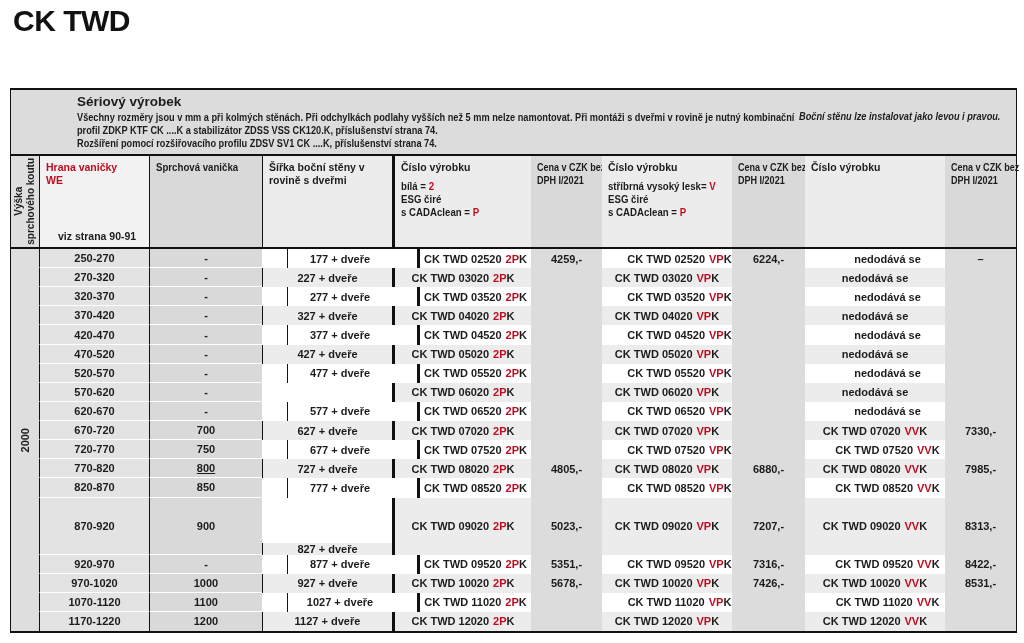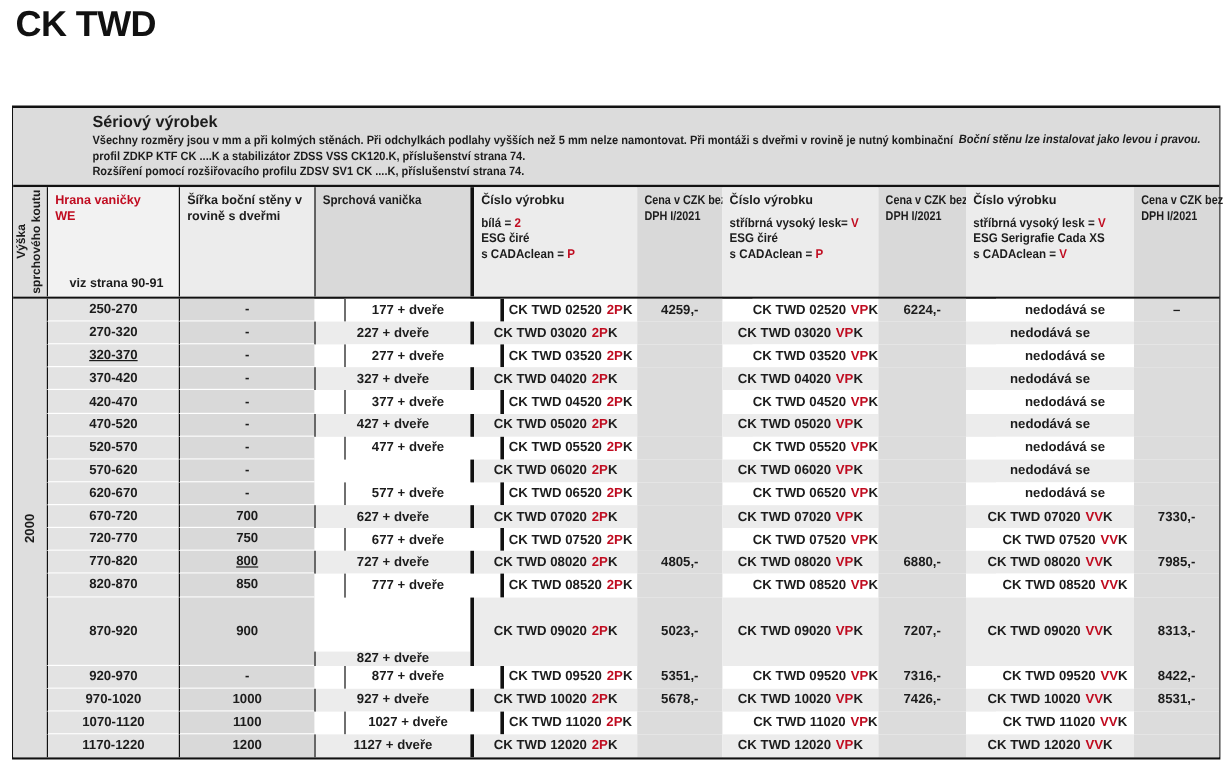--- a/index.html
+++ b/index.html
@@ -94,11 +94,11 @@
         <div class="red">WE</div>
         <div class="h-bottom">viz strana 90-91</div>
       </div>
+      <div class="hc hc-van bl">
+        <span class="fit">Sprchová vanička</span>
+      </div>
       <div class="hc hc-sirka bl">
         <span>Šířka boční stěny v rovině s dveřmi</span>
-      </div>
-      <div class="hc hc-van bl">
-        <span class="fit">Sprchová vanička</span>
       </div>
       <div class="hc hc-code blT">
         <div>Číslo výrobku</div>

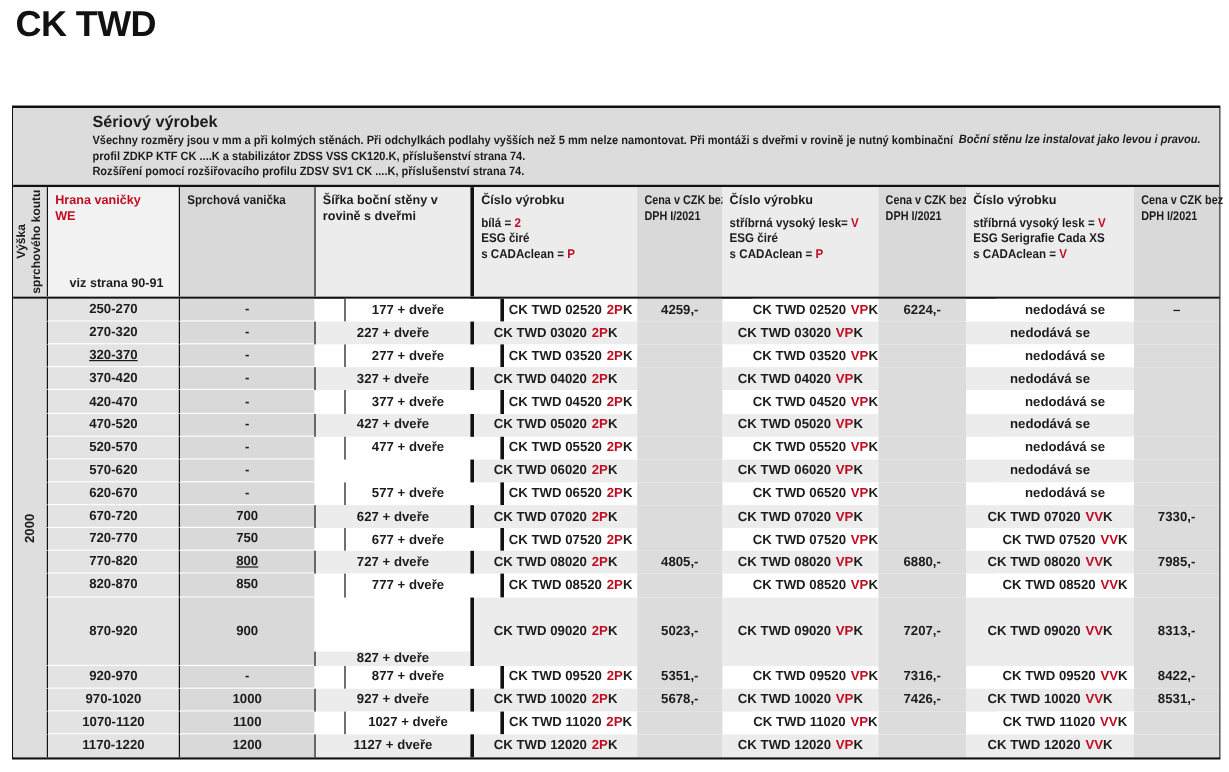--- a/index.html
+++ b/index.html
@@ -133,11 +133,6 @@
       <div class="hc hc-code">
         <div>Číslo výrobku</div>
         <div class="legend-gap"></div>
-        <div>
-            <div class="lg-line"><span class="fit">stříbrná vysoký lesk = <span class="red">V</span></span></div>
-            <div class="lg-line"><span class="fit">ESG Serigrafie Cada XS</span></div>
-            <div class="lg-line"><span class="fit">s CADAclean = <span class="red">V</span></span></div>
-          </div>
       </div>
       <div class="hc hc-cena">
         <div>

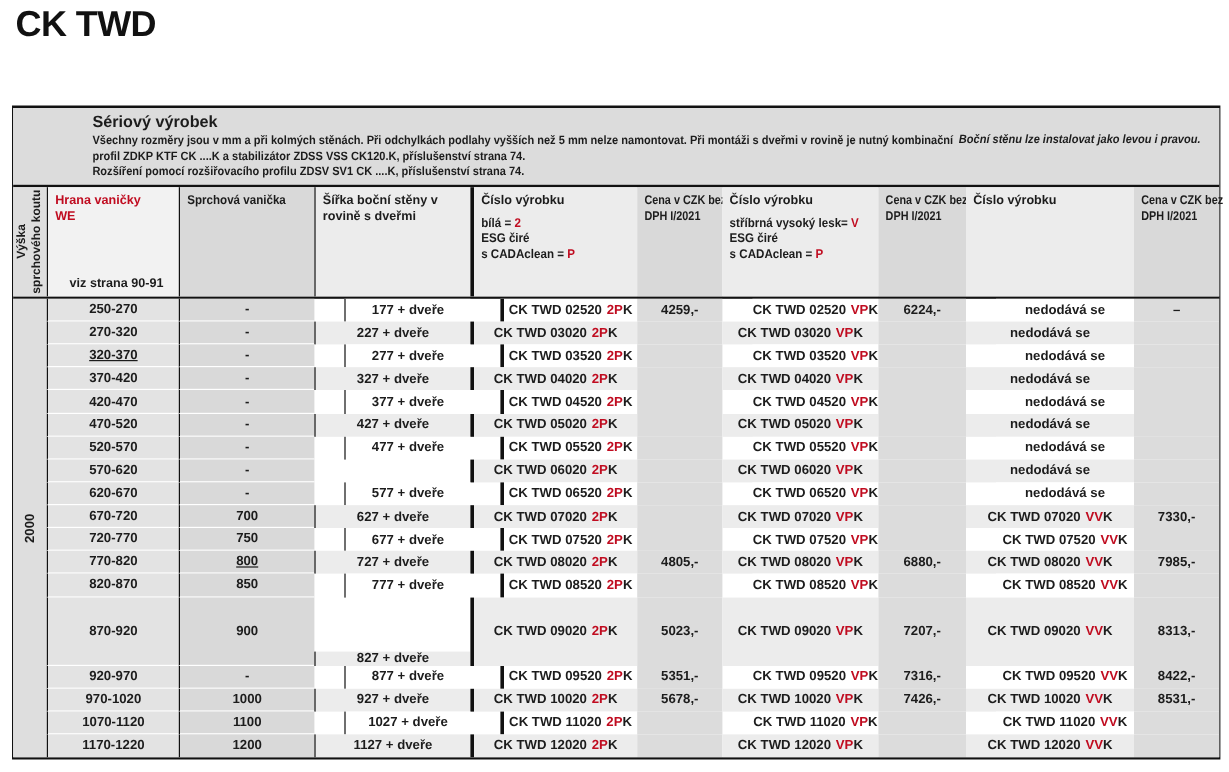--- a/index.html
+++ b/index.html
@@ -164,7 +164,7 @@
         <div class="cell c-cena" style="grid-area: 2 / 8;"></div>
         <div class="cell stripe1" style="grid-area: 2 / 9;">nedodává se</div>
         <div class="cell c-cena" style="grid-area: 2 / 10;"></div>
-        <div class="cell c-vyska bl sep" style="grid-area: 3 / 2; text-decoration: underline;">320-370</div>
+        <div class="cell c-vyska bl sep" style="grid-area: 3 / 2;">320-370</div>
         <div class="cell c-van bl sep" style="grid-area: 3 / 3;">-</div>
         <div class="cell stripe0 bl" style="grid-area: 3 / 4;">277 + dveře</div>
         <div class="cell stripe0 blT" style="grid-area: 3 / 5;">CK TWD 03520<span class="code-sp red">2P</span><span>K</span></div>

